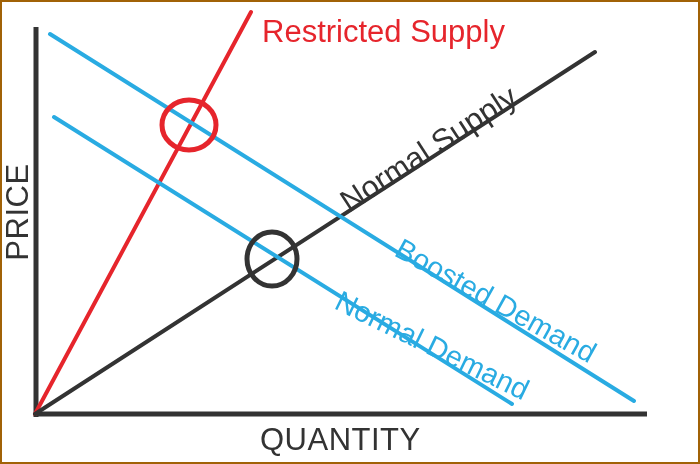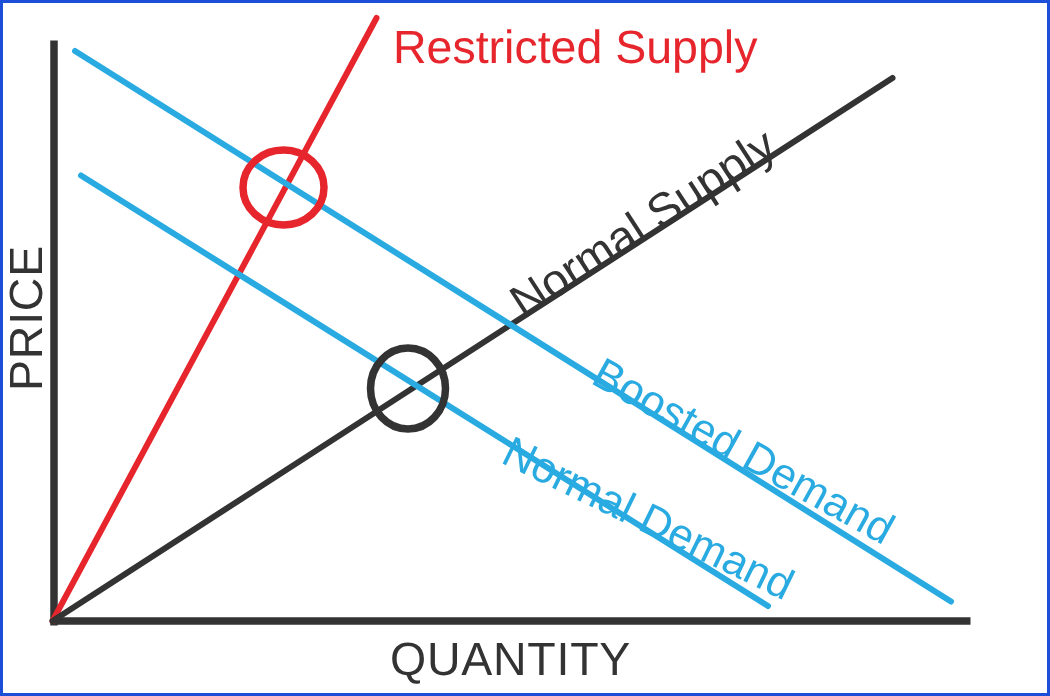--- a/index.html
+++ b/index.html
@@ -12,7 +12,7 @@
   .figure {
     box-sizing: border-box;
     width: 700px; height: 464px;
-    border: 2px solid #1d4ed8;
+    border: 2px solid #a16207;
     background: #ffffff;
     position: relative;
   }

